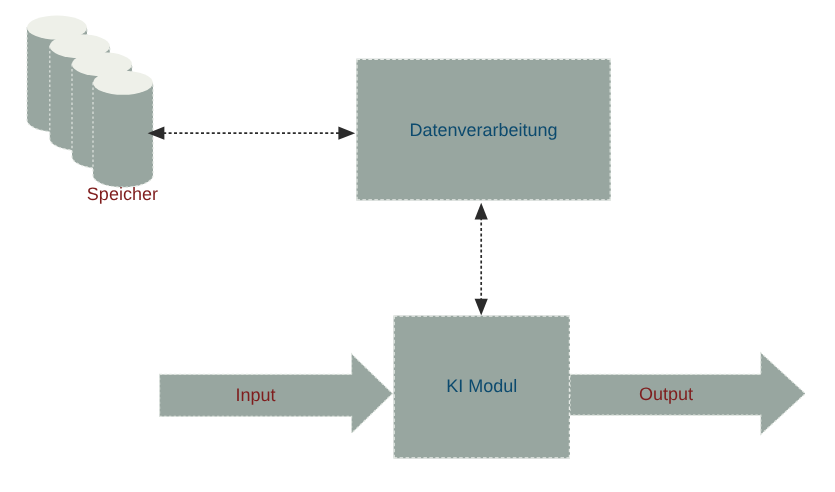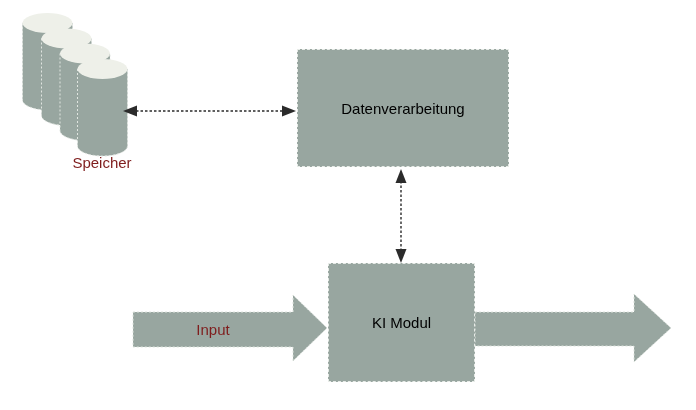--- a/index.html
+++ b/index.html
@@ -21,7 +21,7 @@
     border: 1px dashed #e7ebe7;
     box-sizing: border-box;
     display: flex; align-items: center; justify-content: center;
-    color: #000000;
+    color: #0c4a6e;
     font-size: 15px;
   }
   #node-dv { left: 297px; top: 49px;  width: 212px; height: 118px; }

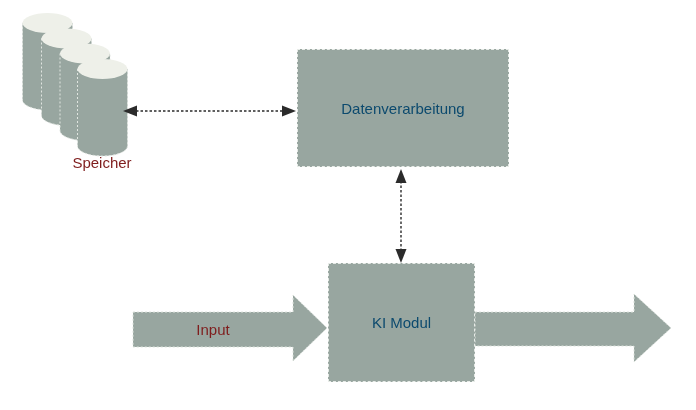--- a/index.html
+++ b/index.html
@@ -87,6 +87,7 @@
 
   <span class="lbl" id="lbl-input">Input</span>
 
+  <span class="lbl" id="lbl-output">Output</span>
 
 </div>
 

